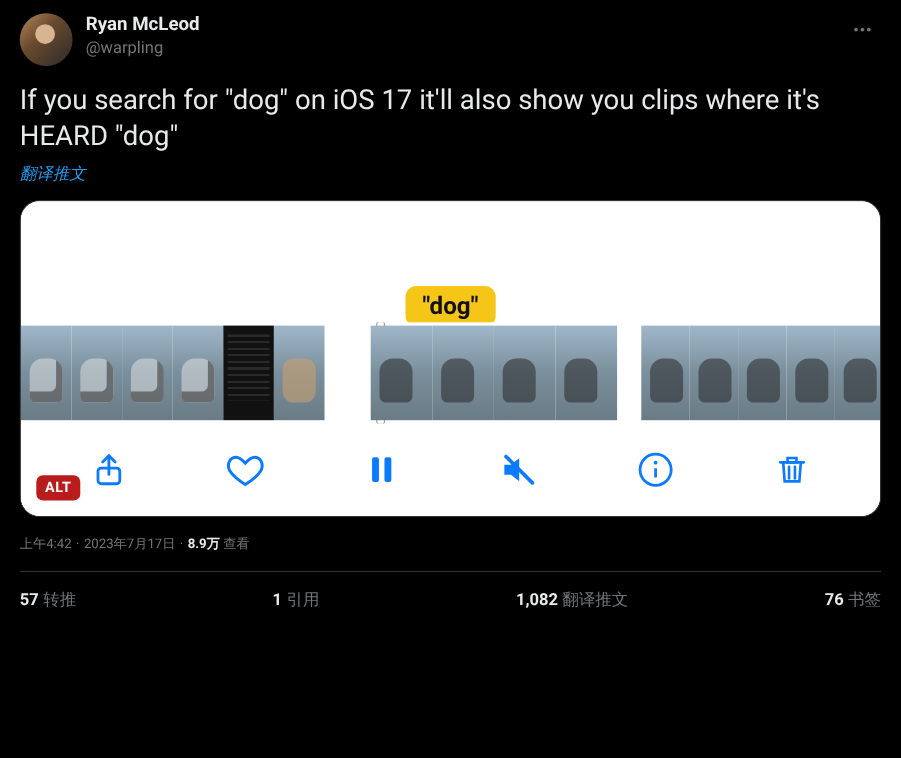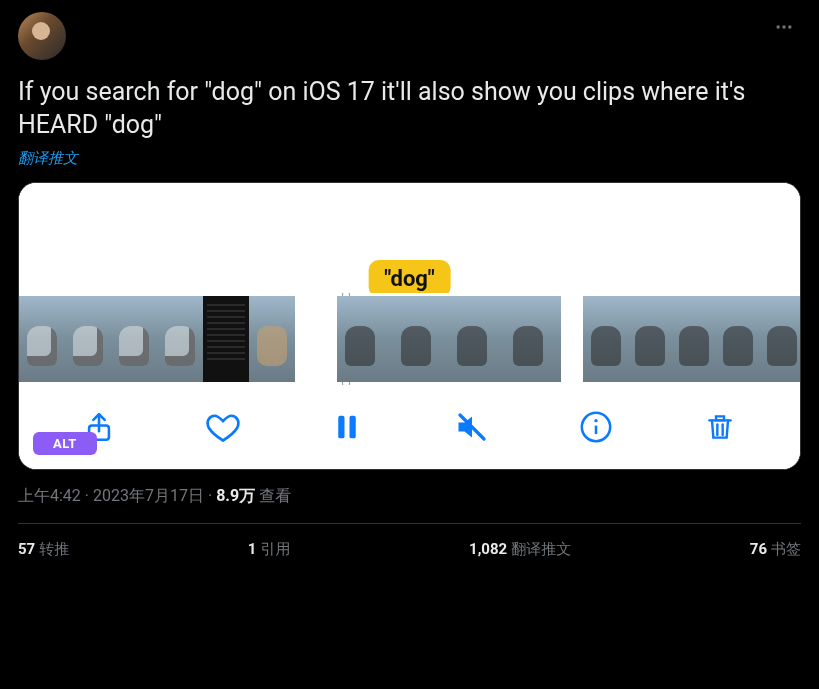--- a/index.html
+++ b/index.html
@@ -50,6 +50,10 @@
 
   <div class="header">
     <div class="avatar"></div>
+    <div class="user">
+      <span class="display-name">Ryan McLeod</span>
+      <span class="handle">@warpling</span>
+    </div>
   </div>
 
   <div class="more-btn">

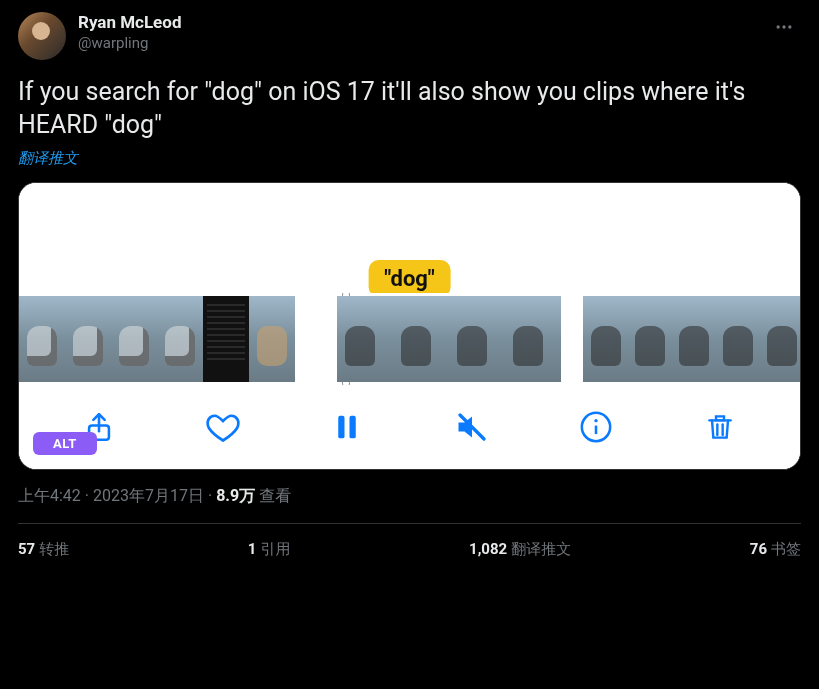--- a/index.html
+++ b/index.html
@@ -34,7 +34,7 @@
   .group.group2 { position:relative; margin-left: 20px;}
   .toolbar { height: 84px; background:#fff; display:flex; align-items:center; justify-content:space-around; padding: 0 18px; }
   .tb-btn { width:44px; height:44px; display:flex; align-items:center; justify-content:center; color:#0a7aff; cursor:pointer; }
-  .alt-badge { position:absolute; left:14px; bottom:14px; background:#8b5cf6; color:#fff; font-size:13px; font-weight:700; padding:4px 20px; border-radius:6px; letter-spacing:0.5px;margin-top:42px; }
+  .alt-badge { position:absolute; left:14px; bottom:14px; background:#b91c1c; color:#fff; font-size:13px; font-weight:700; padding:4px 8px; border-radius:6px; letter-spacing:0.5px;margin-top:42px; }
   .meta-line { margin-top: 16px; font-size:16px; color:#71767b; }
   .meta-line .sep { margin: 0 4px; }
   .meta-views-num { color:#e7e9ea; font-weight:700; }

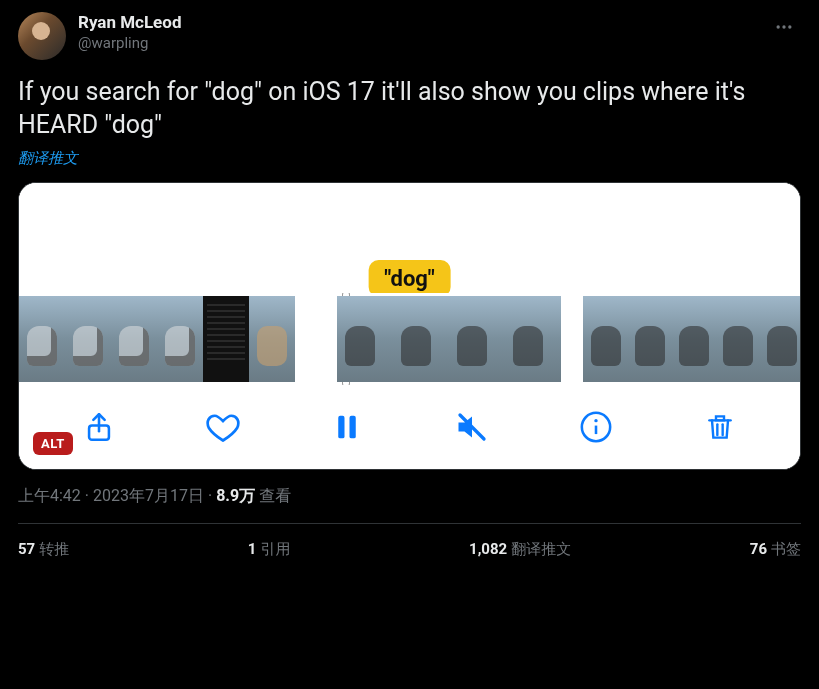--- a/index.html
+++ b/index.html
@@ -35,7 +35,7 @@
   .toolbar { height: 84px; background:#fff; display:flex; align-items:center; justify-content:space-around; padding: 0 18px; }
   .tb-btn { width:44px; height:44px; display:flex; align-items:center; justify-content:center; color:#0a7aff; cursor:pointer; }
   .alt-badge { position:absolute; left:14px; bottom:14px; background:#b91c1c; color:#fff; font-size:13px; font-weight:700; padding:4px 8px; border-radius:6px; letter-spacing:0.5px;margin-top:42px; }
-  .meta-line { margin-top: 16px; font-size:16px; color:#71767b; }
+  .meta-line { margin-top: 16px; font-size:12px; color:#71767b; }
   .meta-line .sep { margin: 0 4px; }
   .meta-views-num { color:#e7e9ea; font-weight:700; }
   .divider { height:1px; background:#2f3336; margin-top:16px; }

